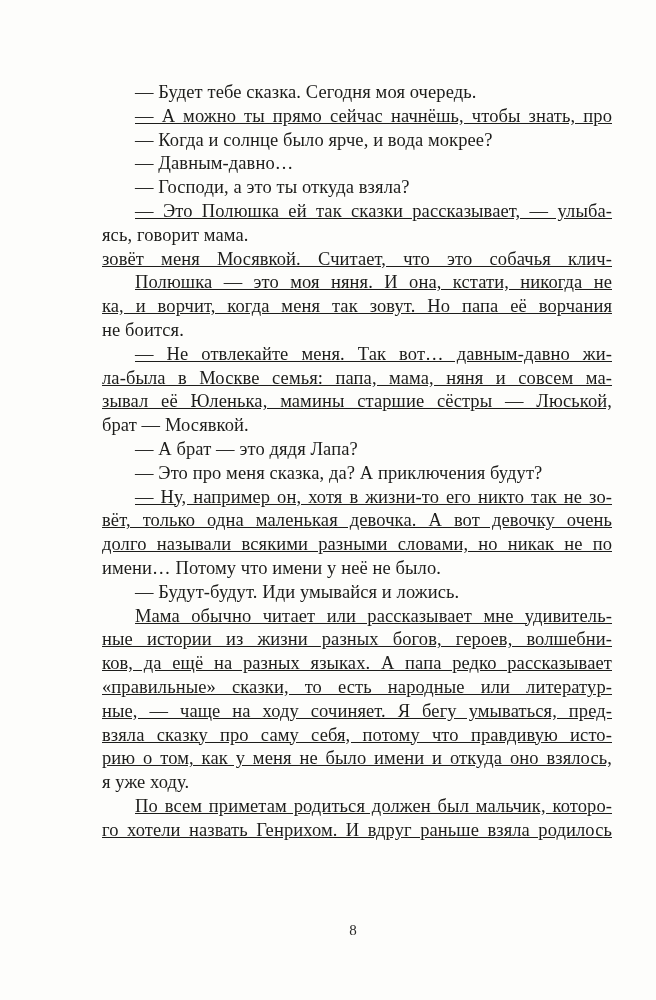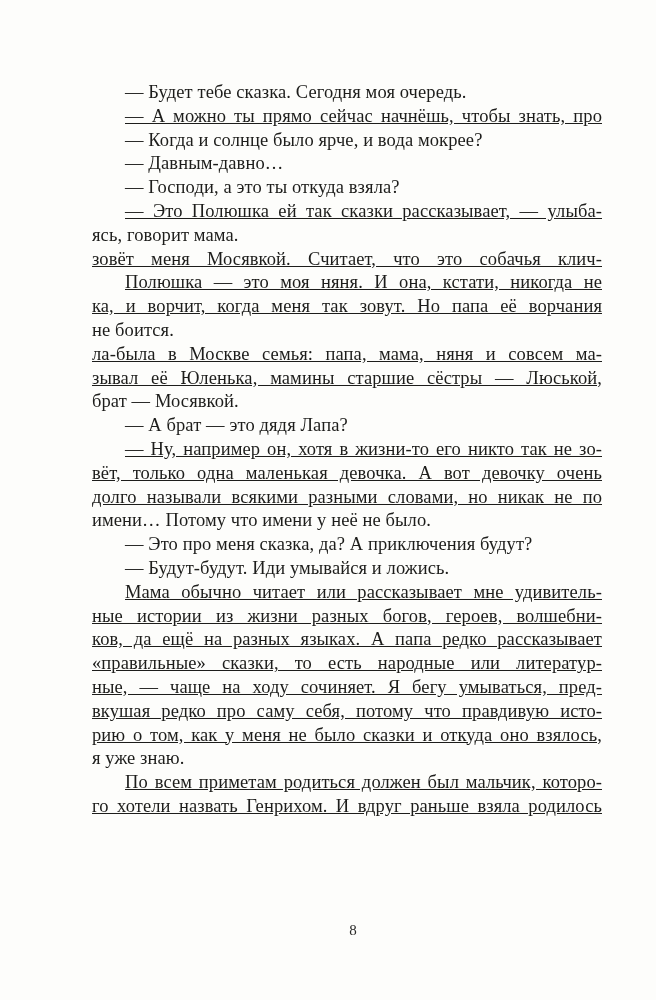--- a/index.html
+++ b/index.html
@@ -18,7 +18,7 @@
   }
   .text-block {
     position: absolute;
-    left: 92px;
+    left: 102px;
     top: 81px;
     width: 510px;
   }

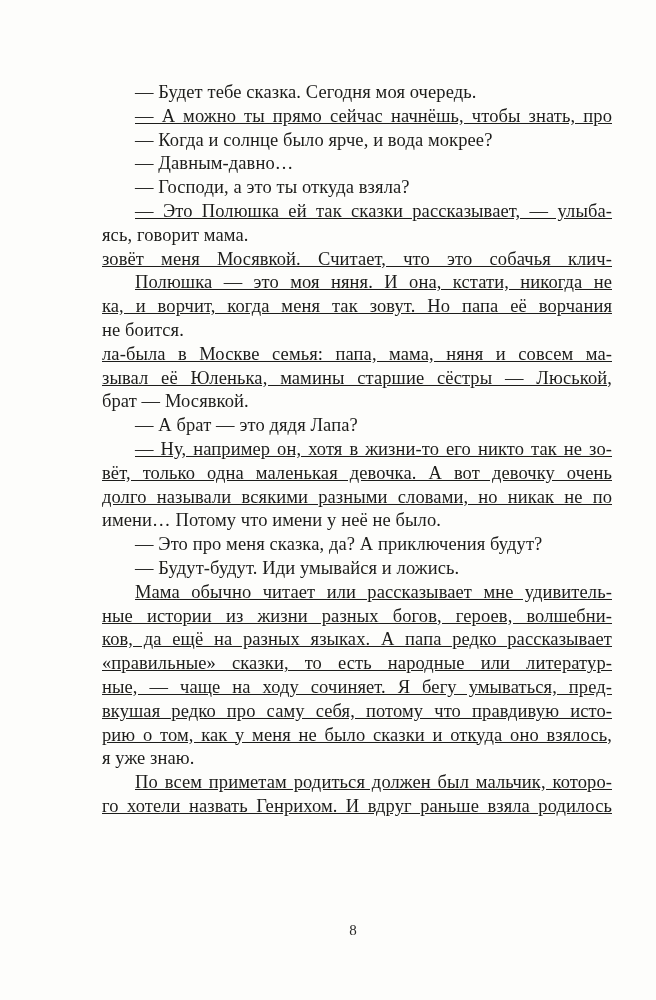--- a/index.html
+++ b/index.html
@@ -82,6 +82,7 @@
         <div class="line">не боится.</div>
       </div>
       <div class="paragraph">
+        <div class="line just first">— Не отвлекайте меня. Так вот… давным-давно жи-</div>
         <div class="line just">ла-была в Москве семья: папа, мама, няня и совсем ма-</div>
         <div class="line just">зывал её Юленька, мамины старшие сёстры — Люськой,</div>
         <div class="line">брат — Мосявкой.</div>

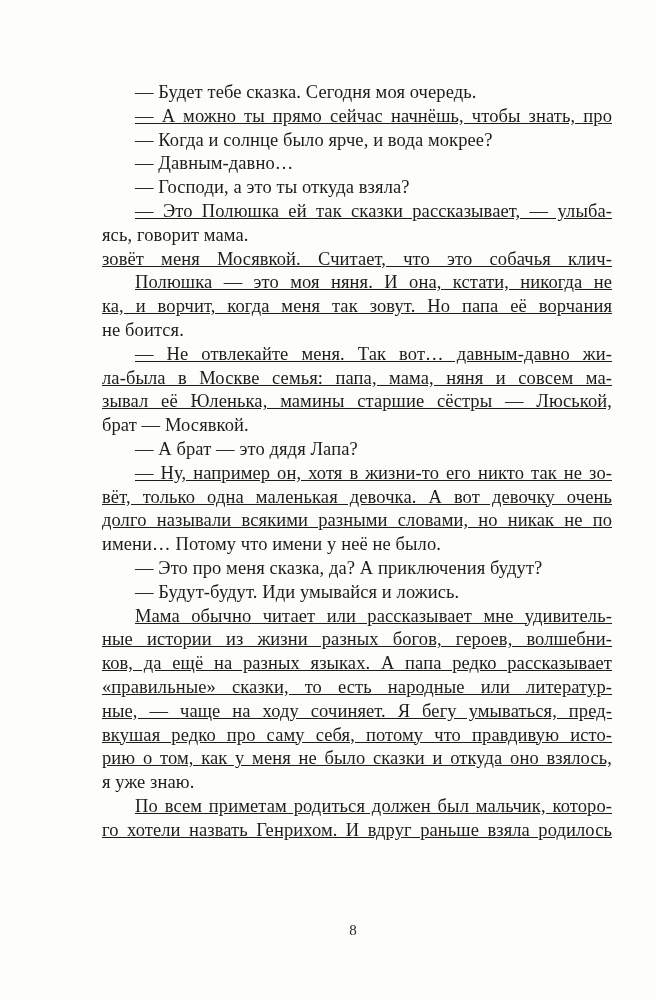--- a/index.html
+++ b/index.html
@@ -91,13 +91,13 @@
         <div class="line first">— А брат — это дядя Лапа?</div>
       </div>
       <div class="paragraph">
+        <div class="line first">— Это про меня сказка, да? А приключения будут?</div>
+      </div>
+      <div class="paragraph">
         <div class="line just first">— Ну, например он, хотя в жизни-то его никто так не зо-</div>
         <div class="line just">вёт, только одна маленькая девочка. А вот девочку очень</div>
         <div class="line just">долго называли всякими разными словами, но никак не по</div>
         <div class="line">имени… Потому что имени у неё не было.</div>
-      </div>
-      <div class="paragraph">
-        <div class="line first">— Это про меня сказка, да? А приключения будут?</div>
       </div>
       <div class="paragraph">
         <div class="line first">— Будут-будут. Иди умывайся и ложись.</div>

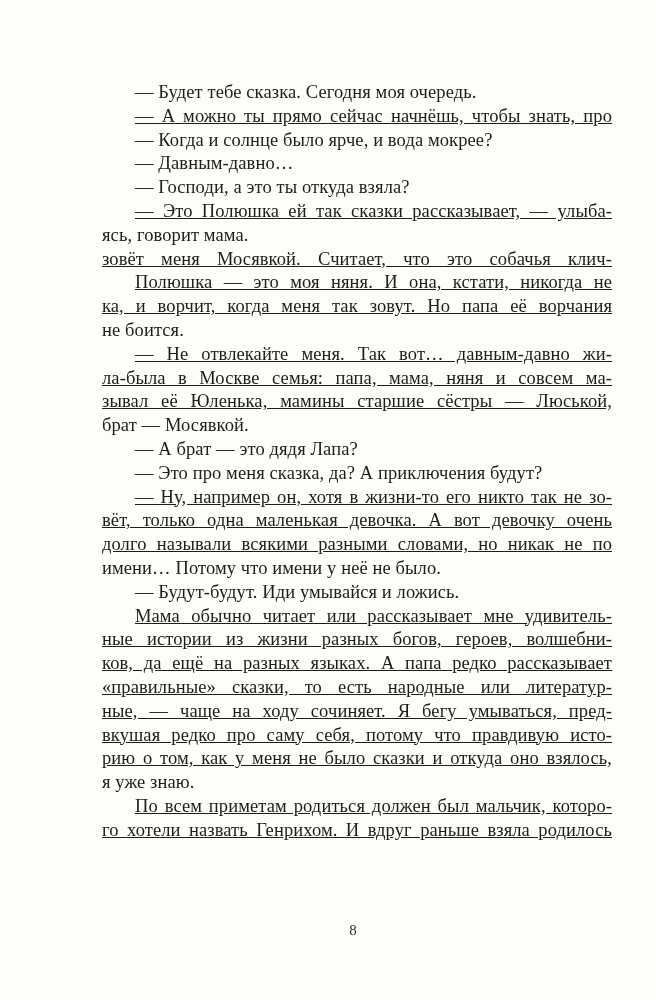--- a/index.html
+++ b/index.html
@@ -108,7 +108,7 @@
         <div class="line just">ков, да ещё на разных языках. А папа редко рассказывает</div>
         <div class="line just">«правильные» сказки, то есть народные или литератур-</div>
         <div class="line just">ные, — чаще на ходу сочиняет. Я бегу умываться, пред-</div>
-        <div class="line just">вкушая редко про саму себя, потому что правдивую исто-</div>
+        <div class="line just">взяла сказку про саму себя, потому что правдивую исто-</div>
         <div class="line just">рию о том, как у меня не было сказки и откуда оно взялось,</div>
         <div class="line">я уже знаю.</div>
       </div>

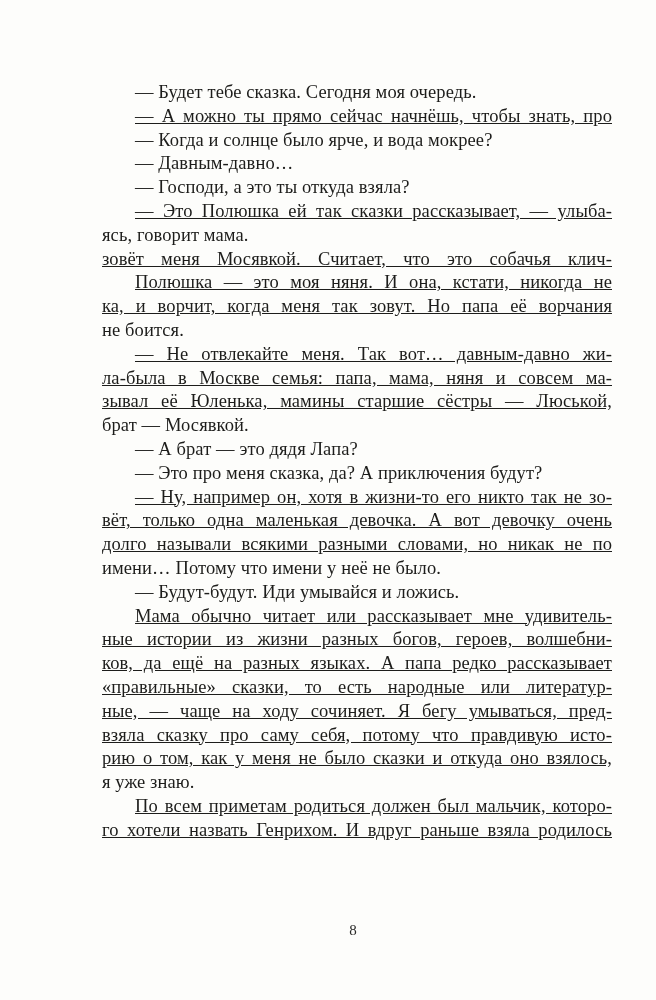--- a/index.html
+++ b/index.html
@@ -109,7 +109,7 @@
         <div class="line just">«правильные» сказки, то есть народные или литератур-</div>
         <div class="line just">ные, — чаще на ходу сочиняет. Я бегу умываться, пред-</div>
         <div class="line just">взяла сказку про саму себя, потому что правдивую исто-</div>
-        <div class="line just">рию о том, как у меня не было сказки и откуда оно взялось,</div>
+        <div class="line just">рию о том, как у меня не было имени и откуда оно взялось,</div>
         <div class="line">я уже знаю.</div>
       </div>
       <div class="paragraph">

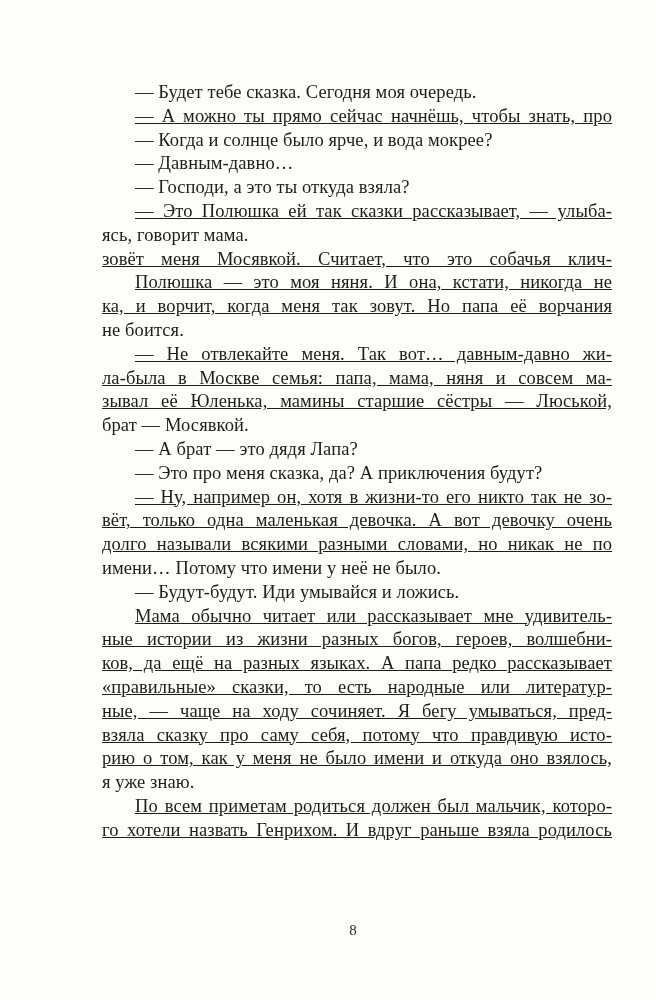--- a/index.html
+++ b/index.html
@@ -110,7 +110,7 @@
         <div class="line just">ные, — чаще на ходу сочиняет. Я бегу умываться, пред-</div>
         <div class="line just">взяла сказку про саму себя, потому что правдивую исто-</div>
         <div class="line just">рию о том, как у меня не было имени и откуда оно взялось,</div>
-        <div class="line">я уже знаю.</div>
+        <div class="line">я уже ходу.</div>
       </div>
       <div class="paragraph">
         <div class="line just first">По всем приметам родиться должен был мальчик, которо-</div>

